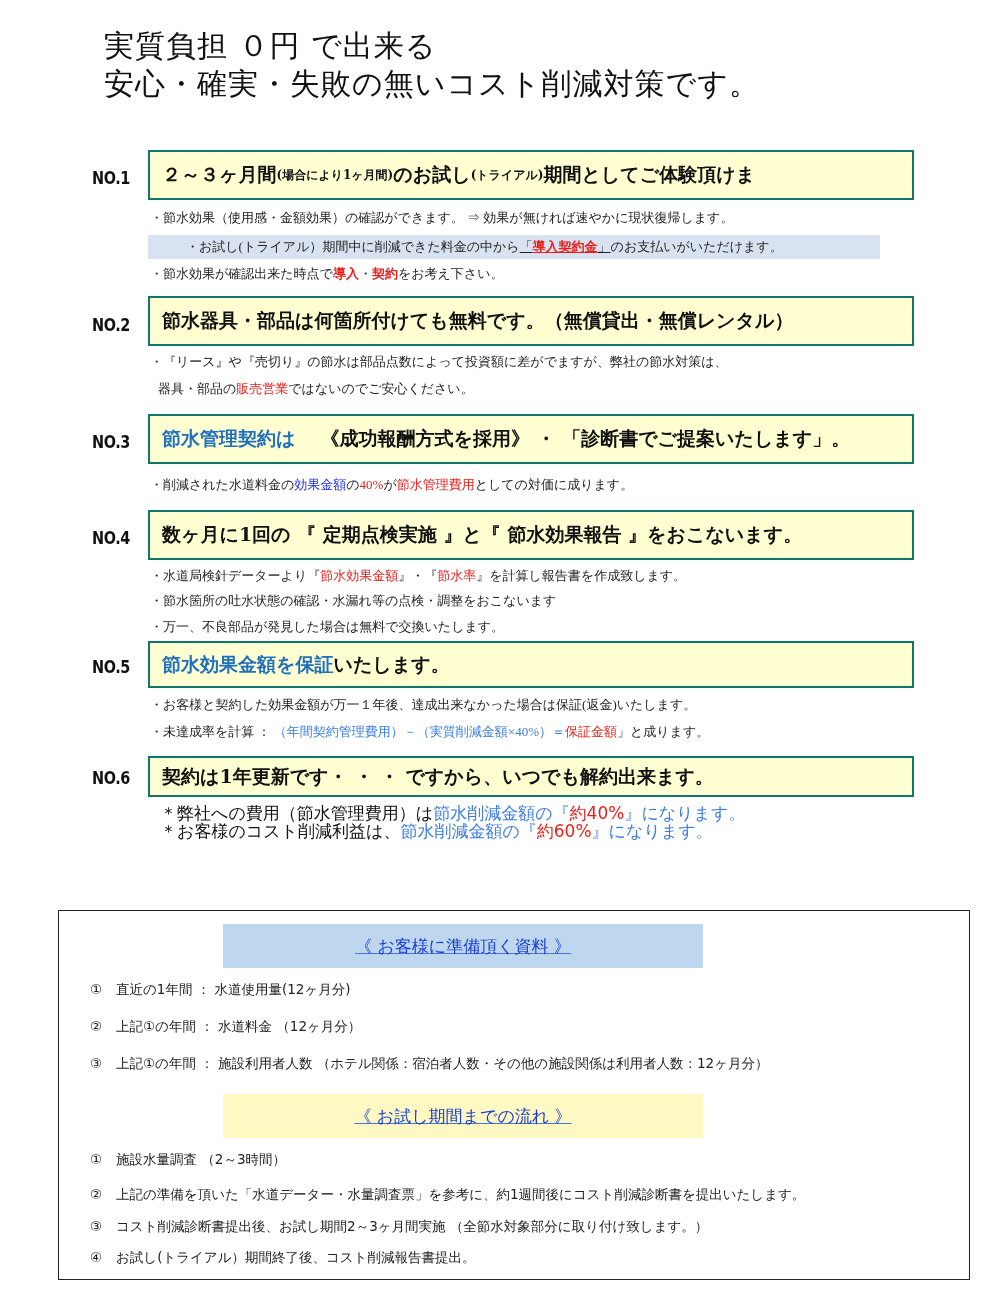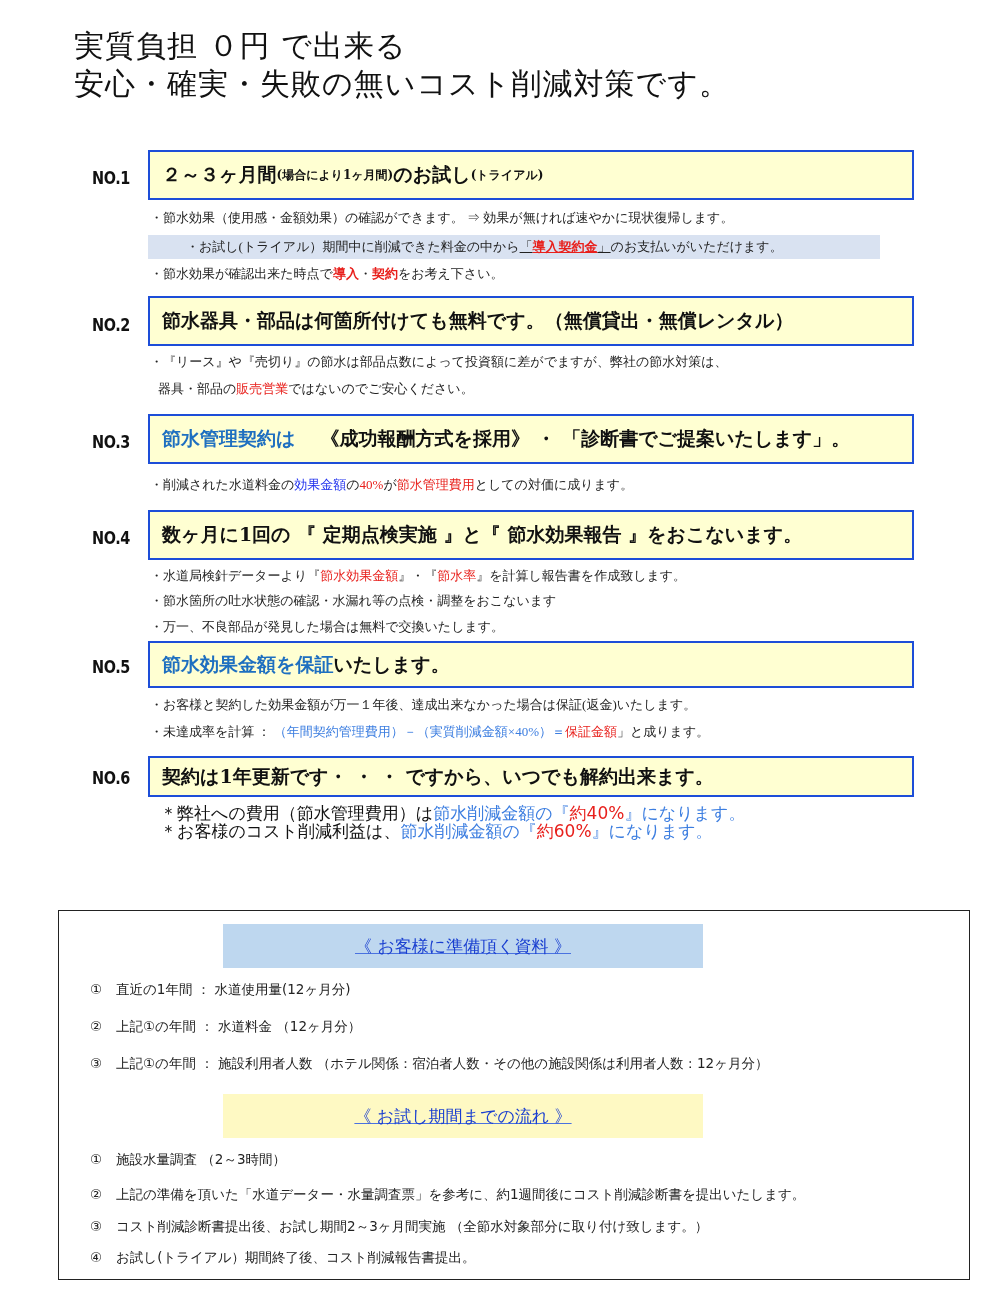--- a/index.html
+++ b/index.html
@@ -8,7 +8,7 @@
     font-family: "DejaVu Sans", sans-serif; color: #222;
   }
   .title-line {
-    position: absolute; left: 74px; font-size: 30px; line-height: 36px;
+    position: absolute; left: 104px; font-size: 30px; line-height: 36px;
     color: #111; white-space: nowrap; letter-spacing: 1px;
     font-family: "DejaVu Sans", sans-serif;
   }

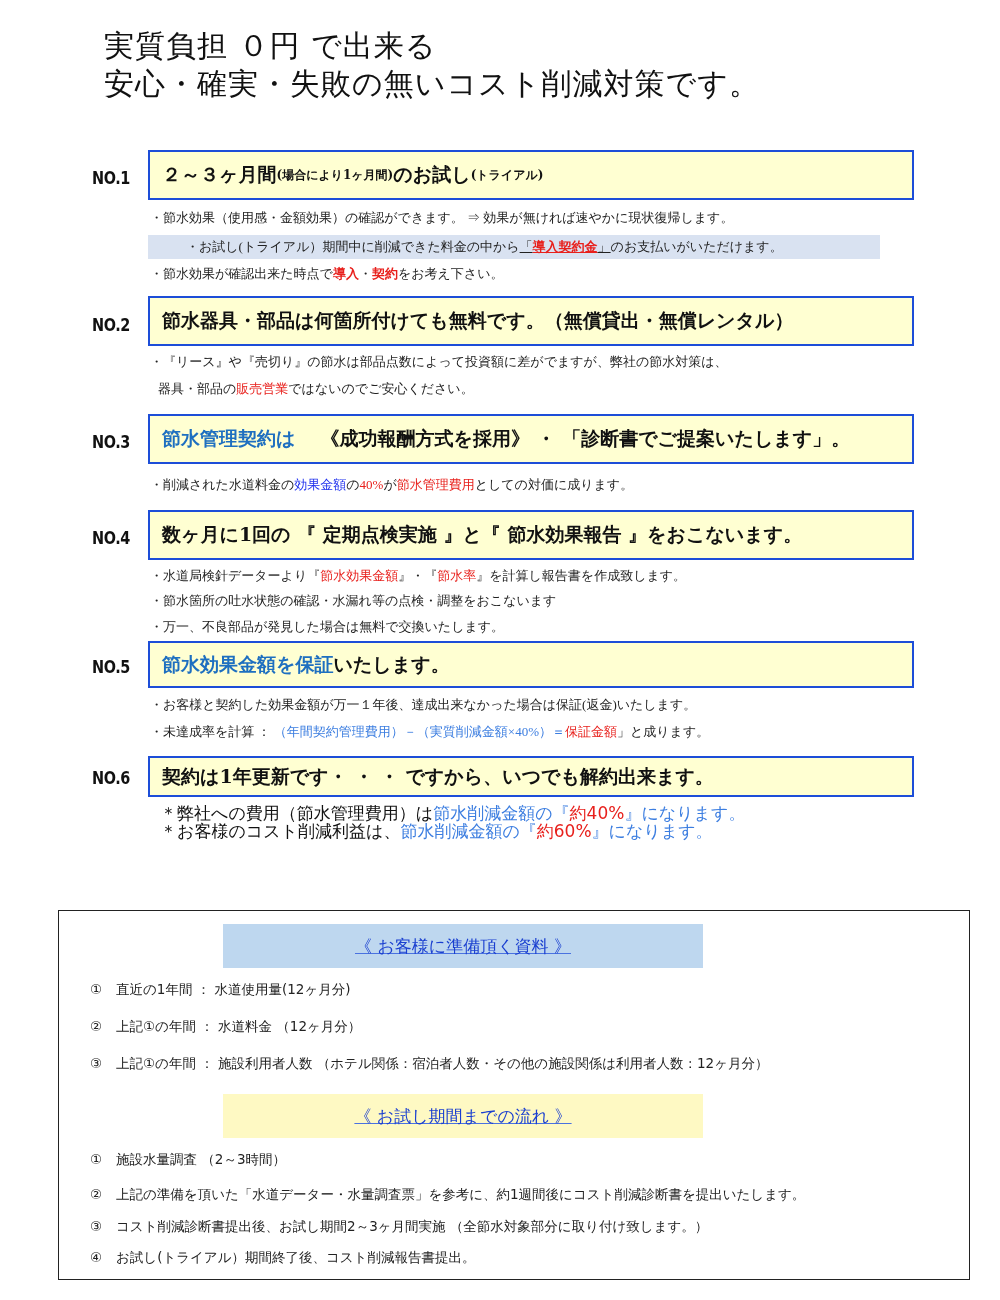--- a/index.html
+++ b/index.html
@@ -19,7 +19,7 @@
   }
   .head-box {
     position: absolute; left: 148px; width: 766px;
-    background: #ffffd2; border: 2px solid #1d4ed8; box-sizing: border-box;
+    background: #ffffd2; border: 2px solid #0f766e; box-sizing: border-box;
     display: flex; align-items: center; padding-left: 12px;
     font-family: "DejaVu Serif", serif; font-weight: bold; font-size: 19px;
     color: #111; white-space: nowrap; overflow: hidden;

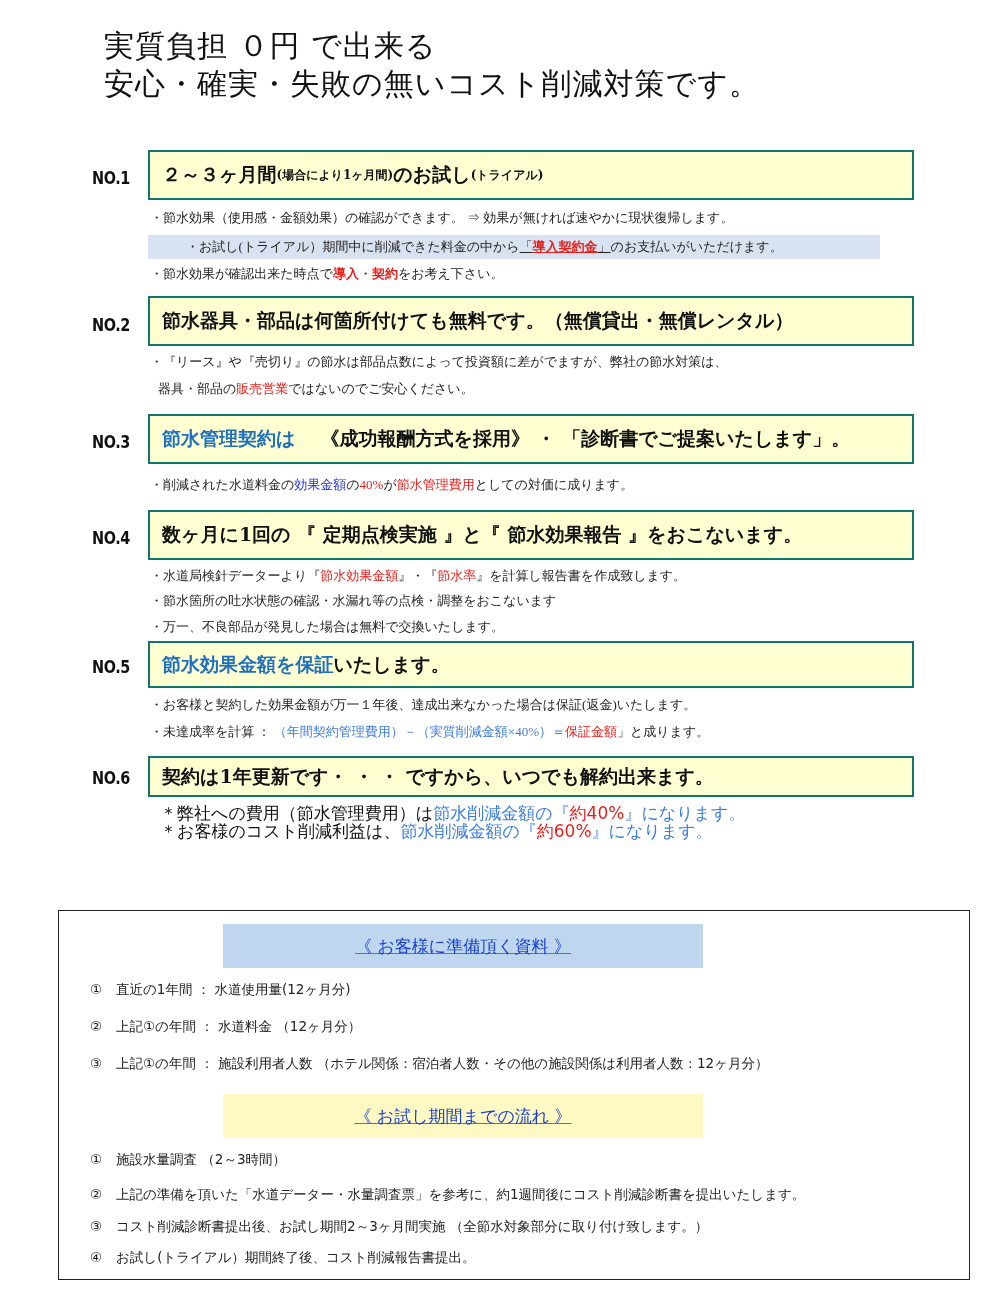--- a/index.html
+++ b/index.html
@@ -69,6 +69,7 @@
   <span class="small">(場合により1ヶ月間)</span>
   <span> のお試し</span>
   <span class="small">(トライアル)</span>
+  <span>期間としてご体験頂けま</span>
 </div>
 <div class="line" style="left:150px; top:208px;">・節水効果（使用感・金額効果）の確認ができます。 ⇒  効果が無ければ速やかに現状復帰します。</div>
 <div class="line hl" style="left:148px; top:235px; width:694px; height:24px; line-height:24px;">

